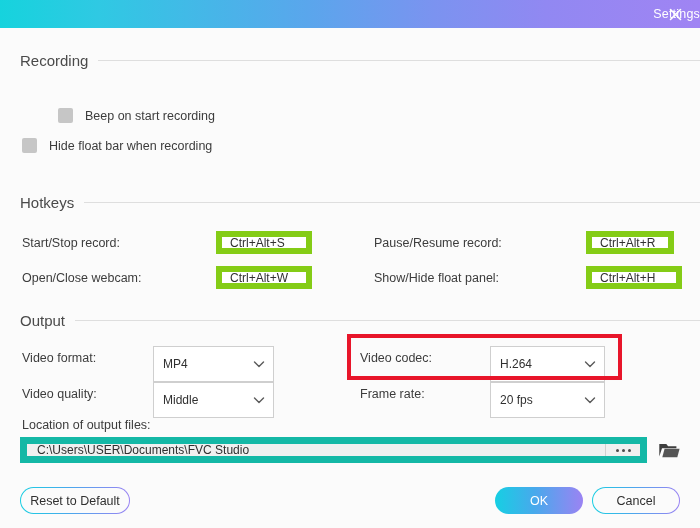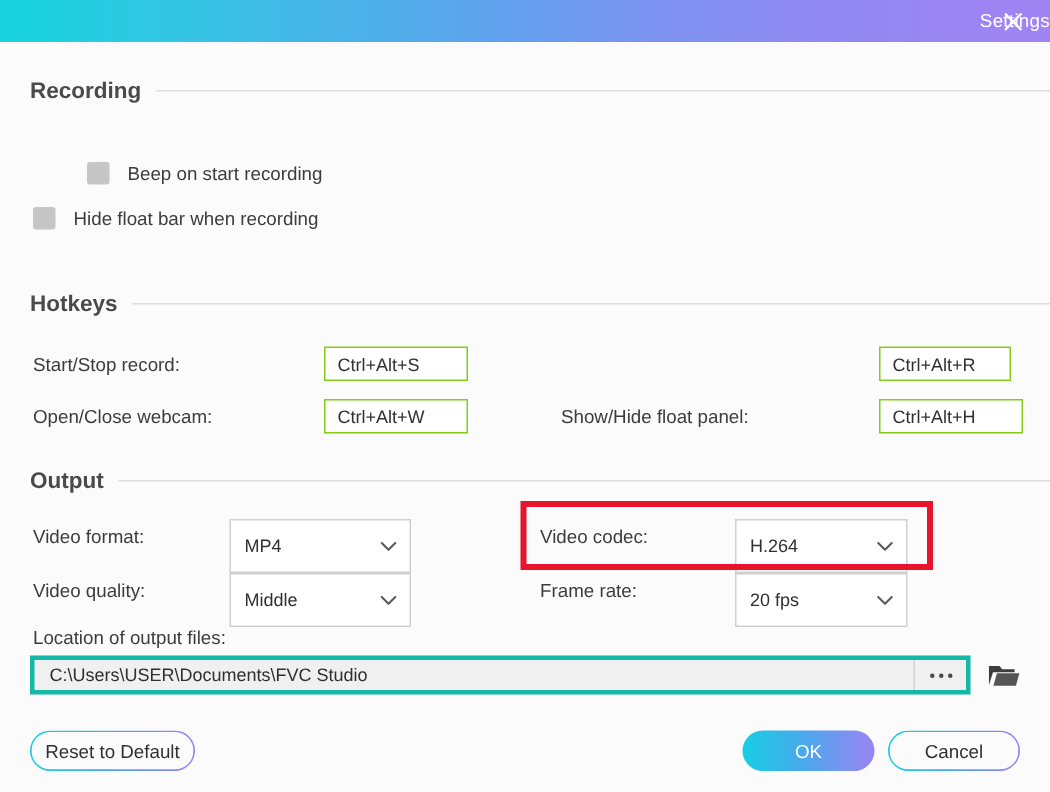--- a/index.html
+++ b/index.html
@@ -79,7 +79,6 @@
     font-size: 15px;
     color: #4a4a4a;
     white-space: nowrap;
-    font-weight: bold;
   }
   .section-head .rule {
     flex: 1 1 auto;

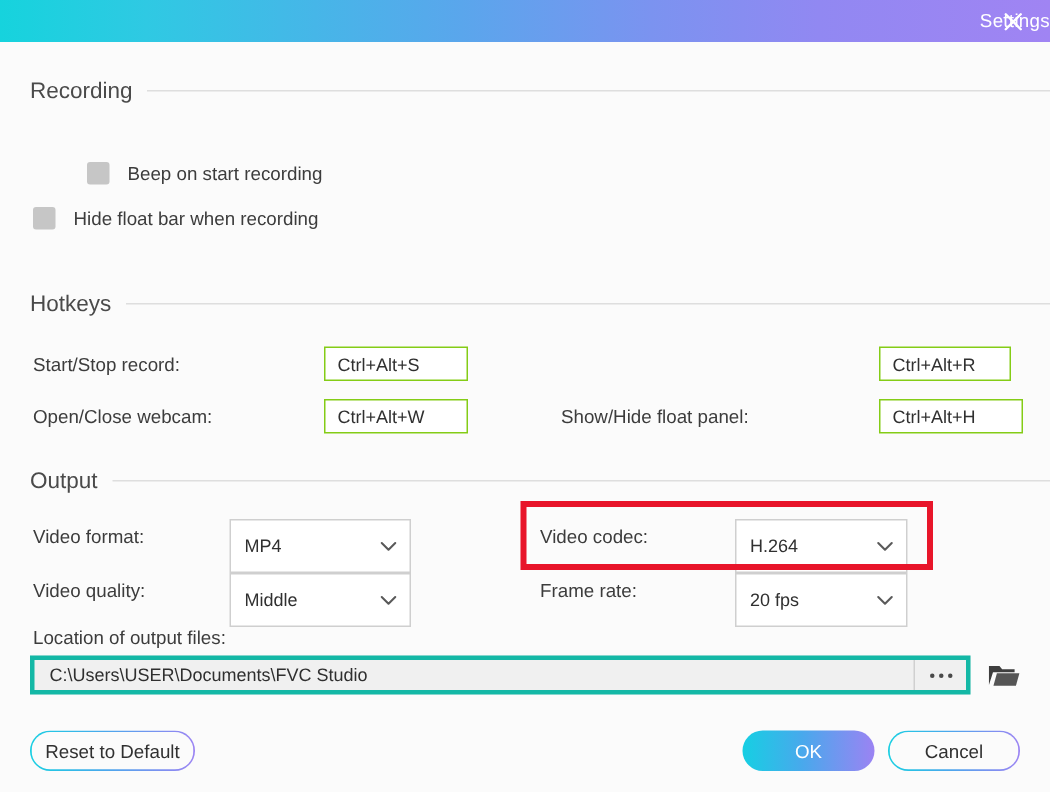--- a/index.html
+++ b/index.html
@@ -135,7 +135,7 @@
     position: absolute;
     height: 23px;
     background: #ffffff;
-    border: 1px solid #84cc16;
+    border: 6px solid #84cc16;
     display: flex;
     align-items: center;
     padding-left: 8px;

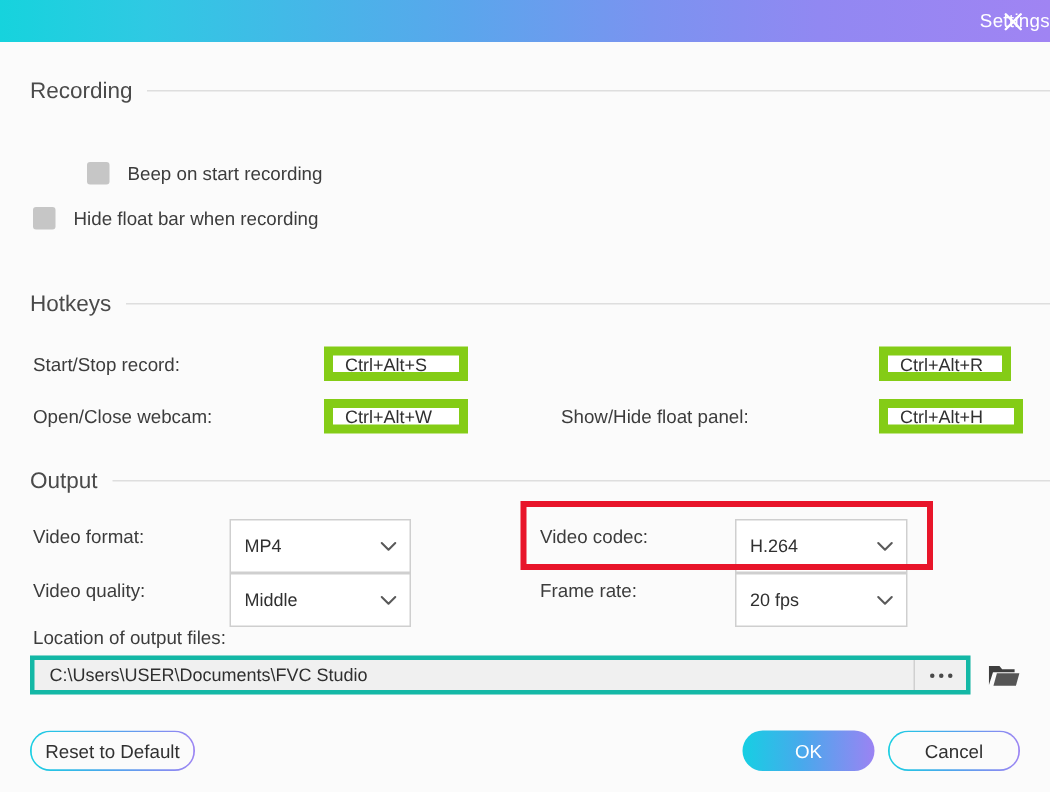--- a/index.html
+++ b/index.html
@@ -294,6 +294,7 @@
       <span>Ctrl+Alt+S</span>
     </div>
 
+    <div class="flabel" style="left:374px; top:208px;">Pause/Resume record:</div>
     <div class="textbox" style="left:586px; top:203px; width:88px;">
       <span>Ctrl+Alt+R</span>
     </div>

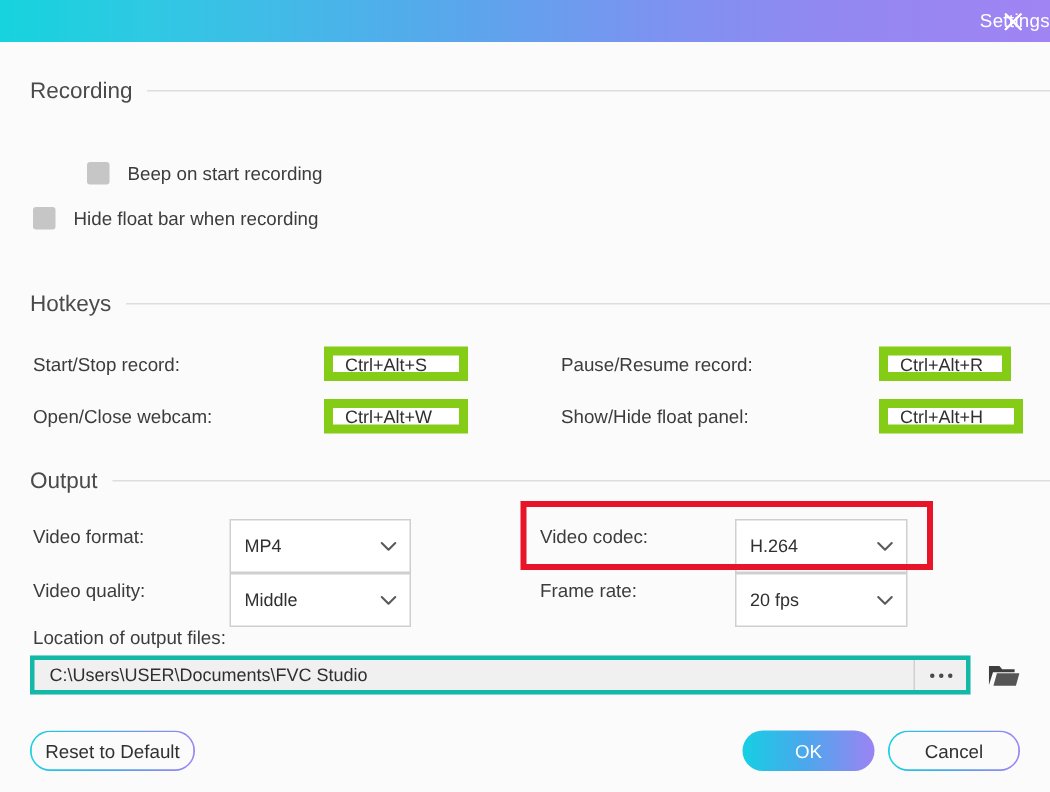--- a/index.html
+++ b/index.html
@@ -167,7 +167,7 @@
     width: 627px;
     height: 26px;
     background: #f0f0f0;
-    border: 3px solid #14b8a6;
+    border: 7px solid #14b8a6;
     display: flex;
     align-items: center;
   }

